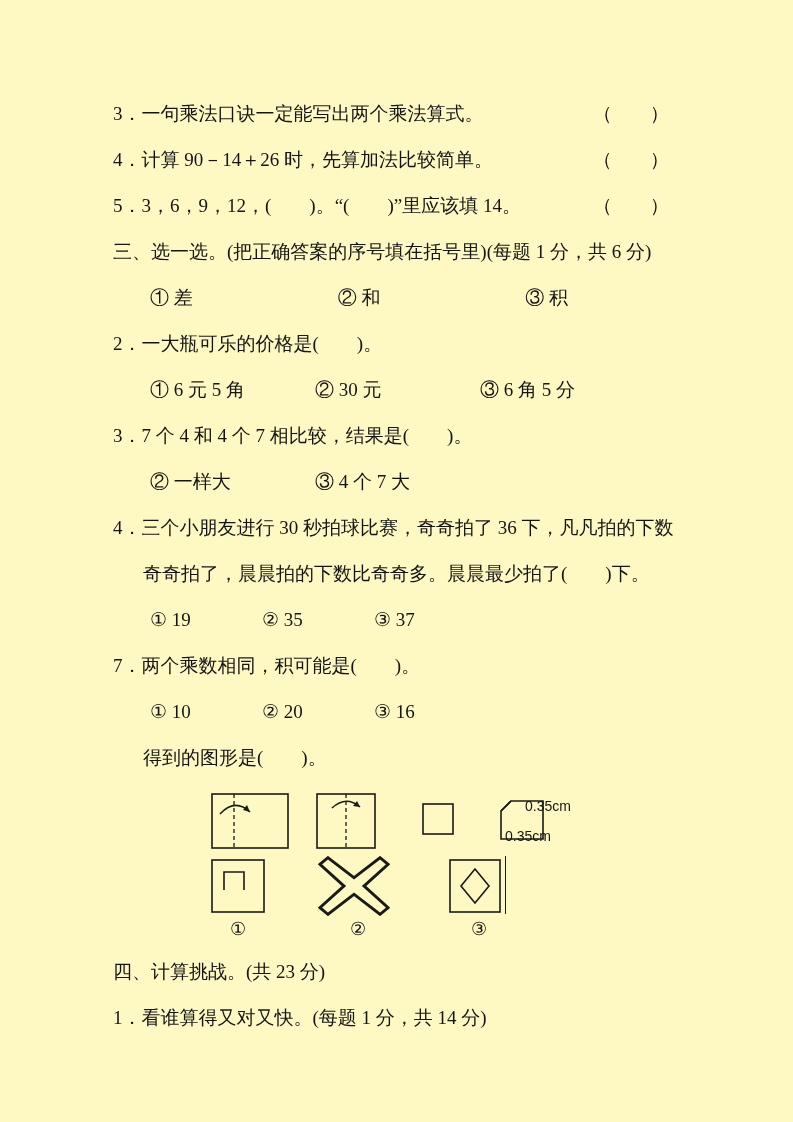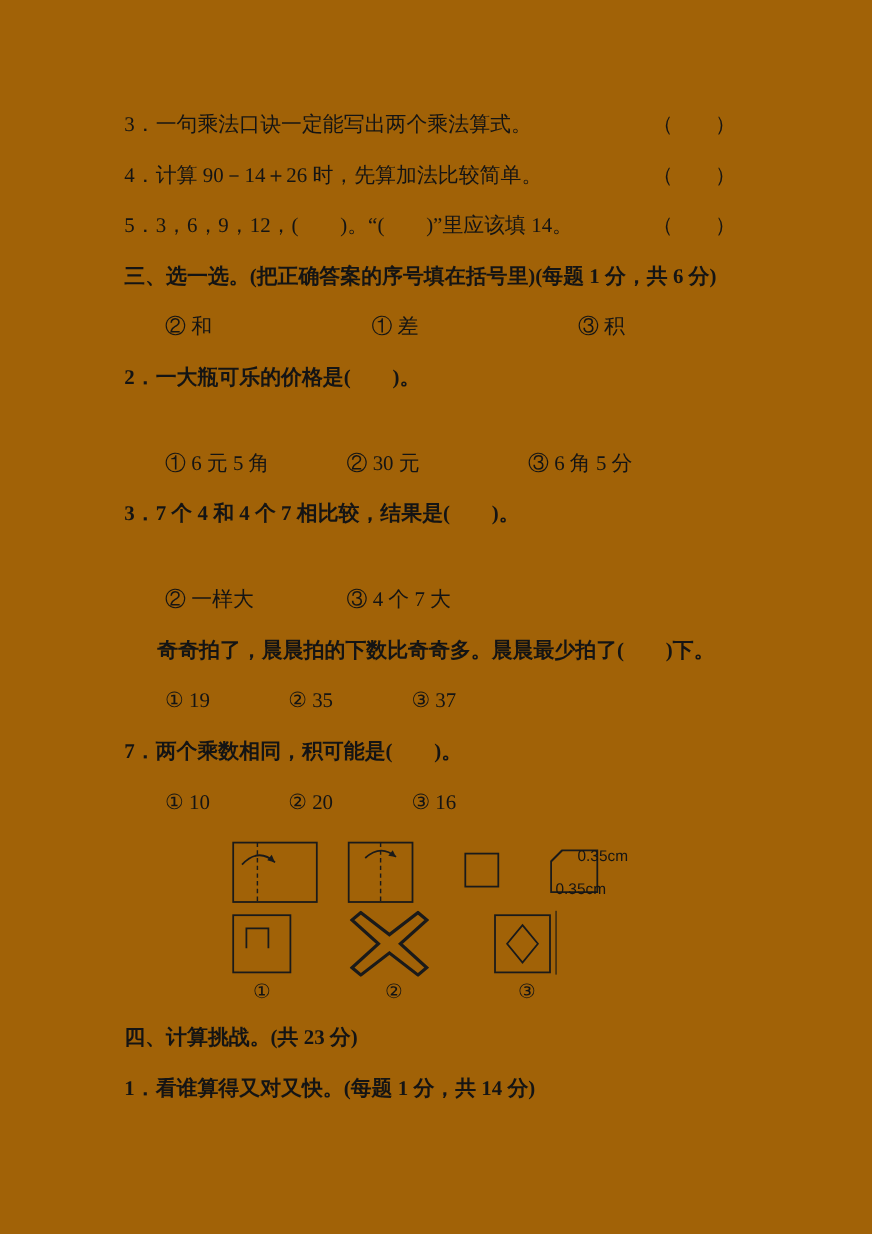--- a/index.html
+++ b/index.html
@@ -7,7 +7,7 @@
   .page {
     position:relative;
     width:793px; height:1122px;
-    background:#a16207;
+    background:#fef9c3;
     color:#141414;
     font-family:"Liberation Serif","DejaVu Serif",serif;
     font-size:19px;

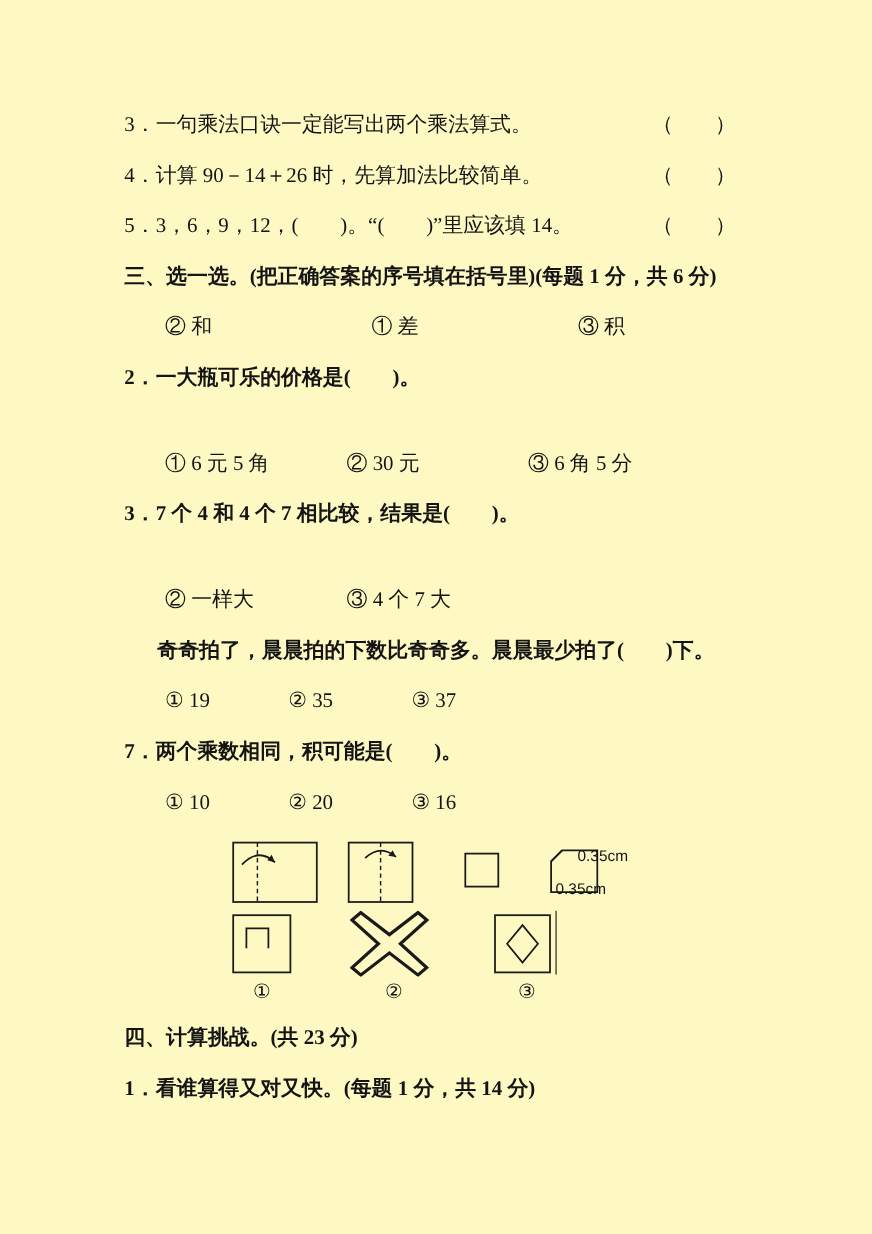--- a/index.html
+++ b/index.html
@@ -20,7 +20,7 @@
     line-height:24px; margin-bottom:22px;
     white-space:nowrap;
   }
-  .line { line-height:24px; margin-bottom:22px; white-space:nowrap;font-weight:bold; }
+  .line { line-height:24px; margin-bottom:22px; white-space:nowrap; }
   .indent { padding-left:30px; }
   .opts { display:flex; line-height:24px; margin-bottom:22px; padding-left:37px; white-space:nowrap; }
   .opts.w span { width:225px; }

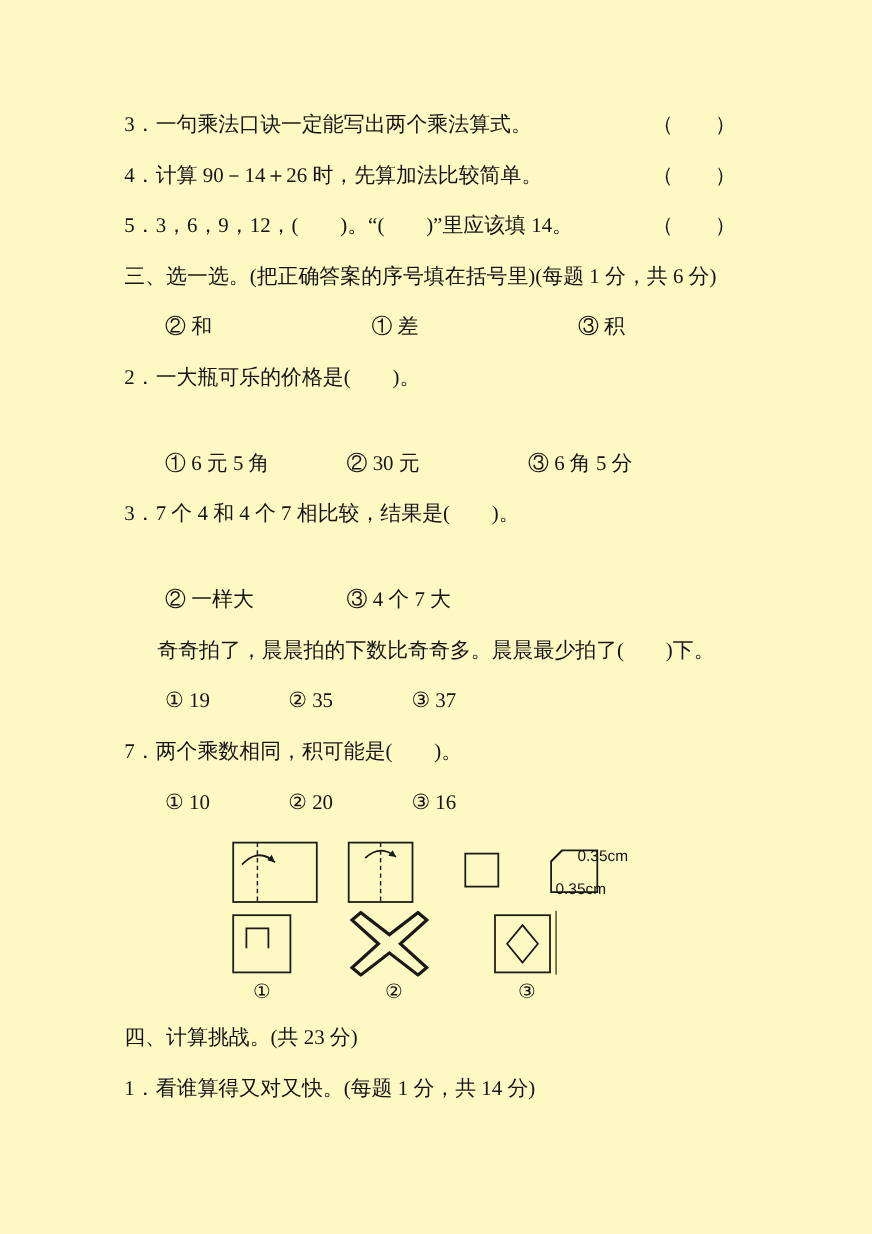--- a/index.html
+++ b/index.html
@@ -60,8 +60,8 @@
   <div class="line">三、选一选。(把正确答案的序号填在括号里)(每题 1 分，共 6 分)</div>
 
   <div class="opts w">
+    <span>① 差</span>
     <span>② 和</span>
-    <span>① 差</span>
     <span>③ 积</span>
   </div>
 

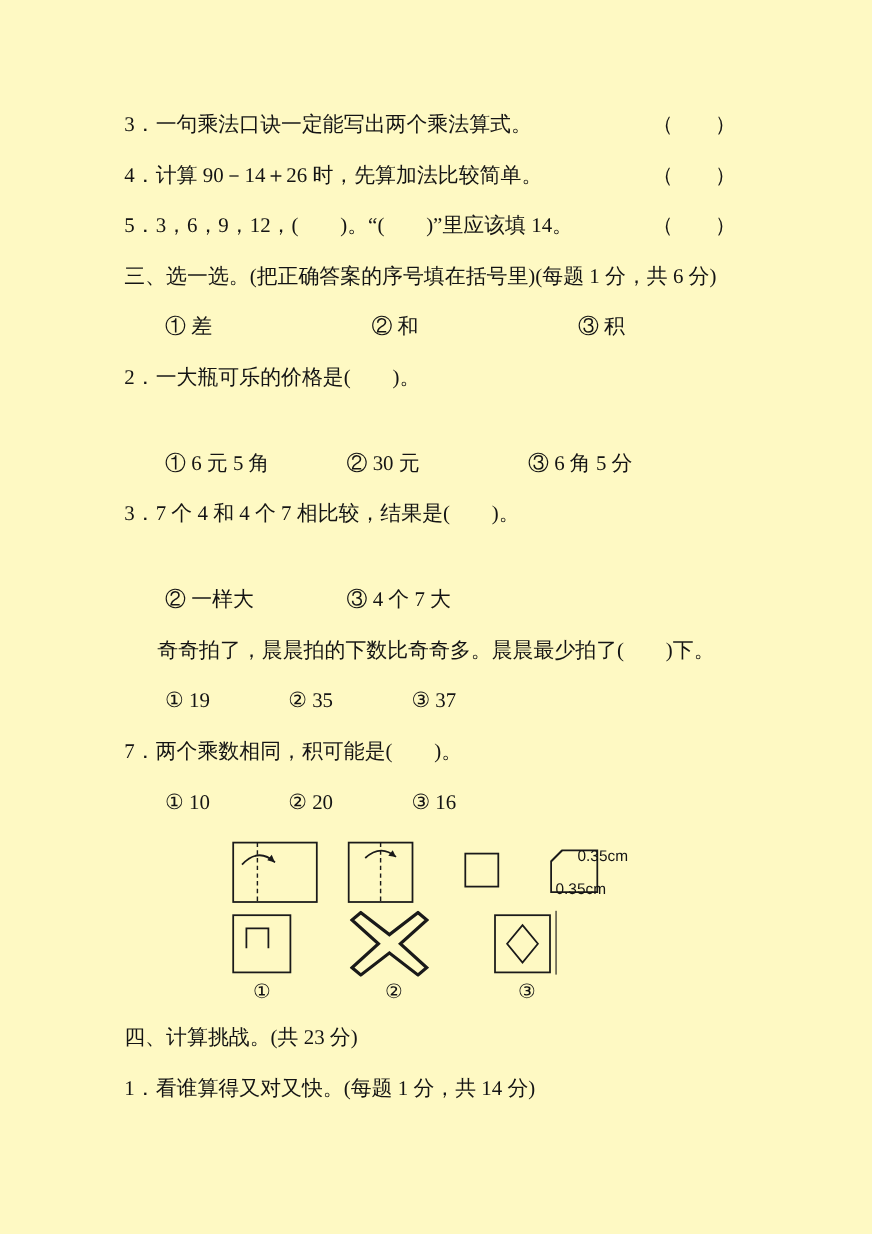--- a/index.html
+++ b/index.html
@@ -24,7 +24,7 @@
   .indent { padding-left:30px; }
   .opts { display:flex; line-height:24px; margin-bottom:22px; padding-left:37px; white-space:nowrap; }
   .opts.w span { width:225px; }
-  .opts.m span { width:165px;margin-top:32px; }
+  .opts.m span { width:165px; }
   .opts.n span { width:112px; }
   .figure-area { position:relative; height:150px; margin-bottom:18px; }
   .figure-area svg { position:absolute; display:block; }

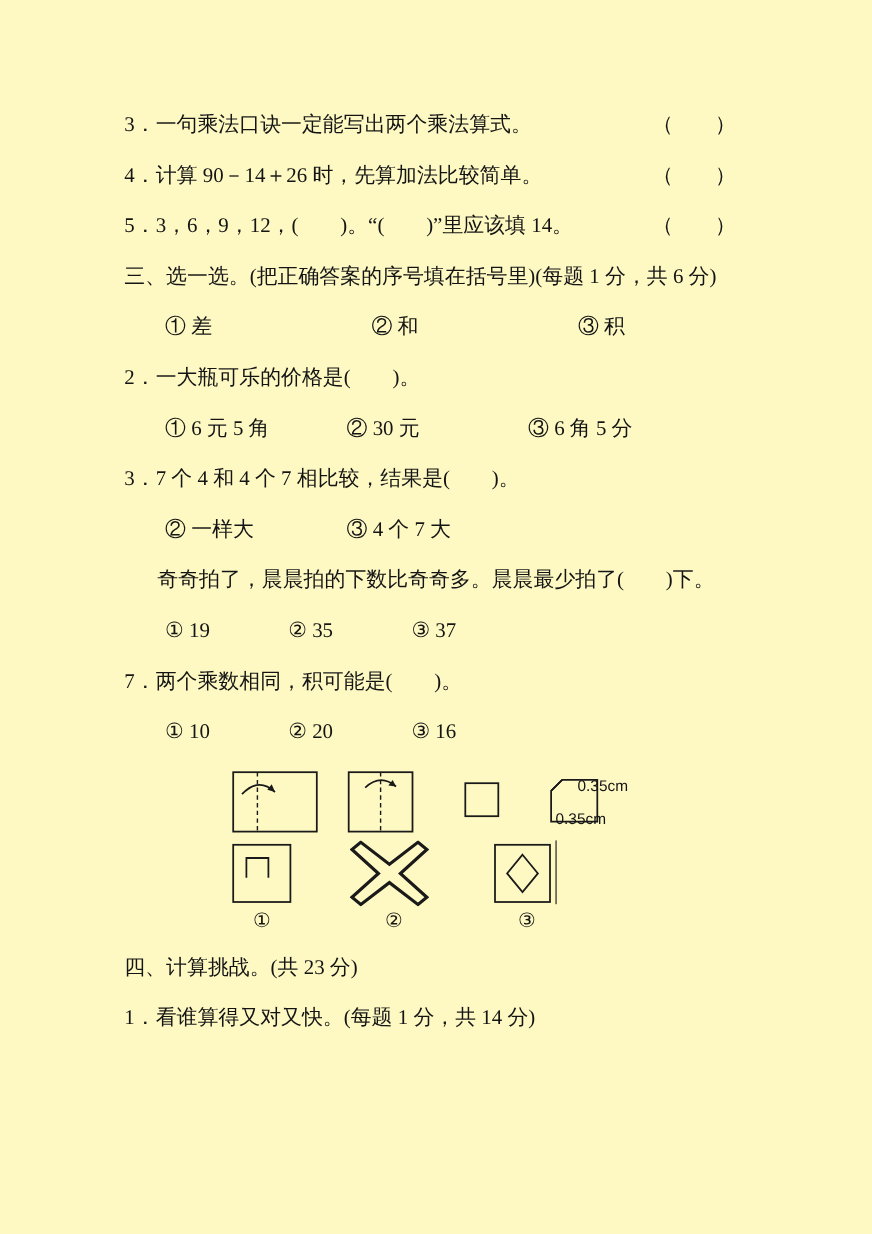--- a/index.html
+++ b/index.html
@@ -78,6 +78,7 @@
     <span>③ 4 个 7 大</span>
   </div>
 
+  <div class="line">4．三个小朋友进行 30 秒拍球比赛，奇奇拍了 36 下，凡凡拍的下数</div>
   <div class="line indent">奇奇拍了，晨晨拍的下数比奇奇多。晨晨最少拍了(　　)下。</div>
   <div class="opts n">
     <span>① 19</span>

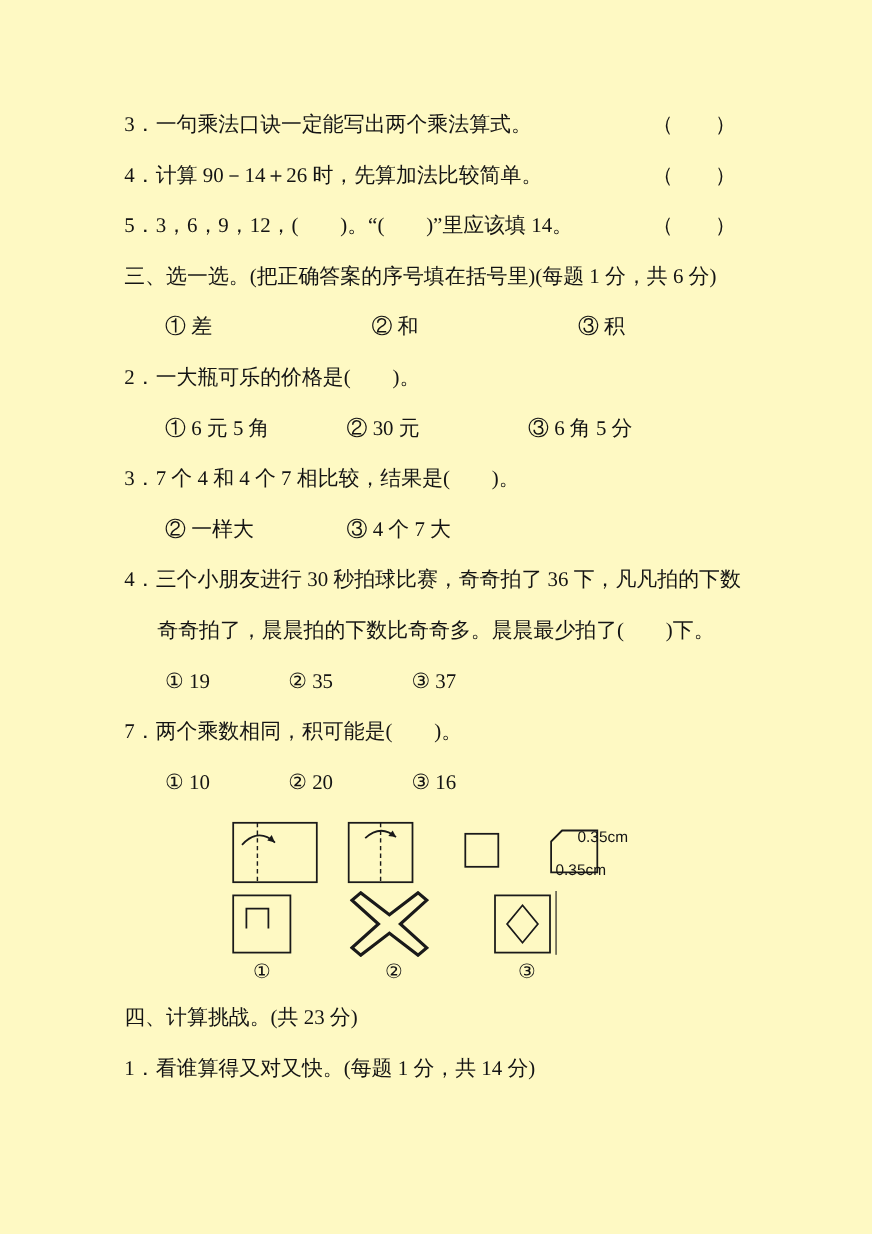--- a/index.html
+++ b/index.html
@@ -93,6 +93,7 @@
     <span>③ 16</span>
   </div>
 
+  <div class="line indent">得到的图形是(　　)。</div>
 
   <div class="figure-area">
 

